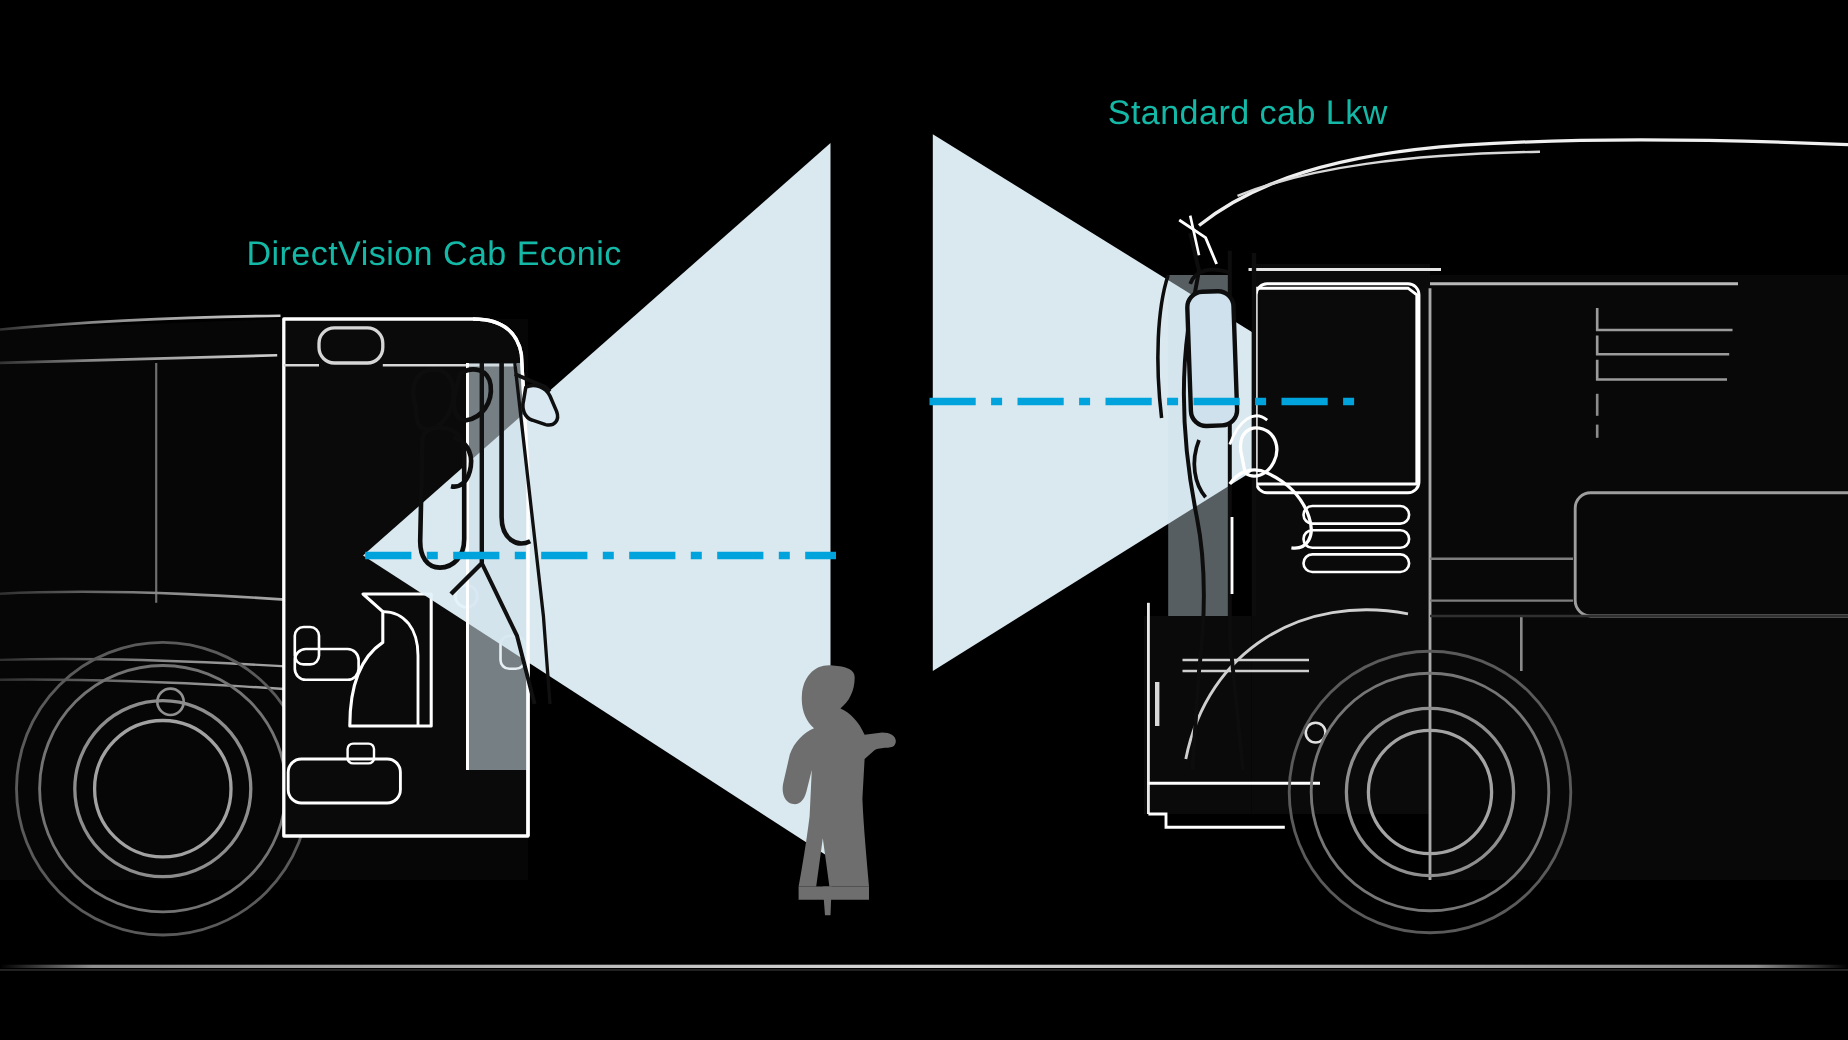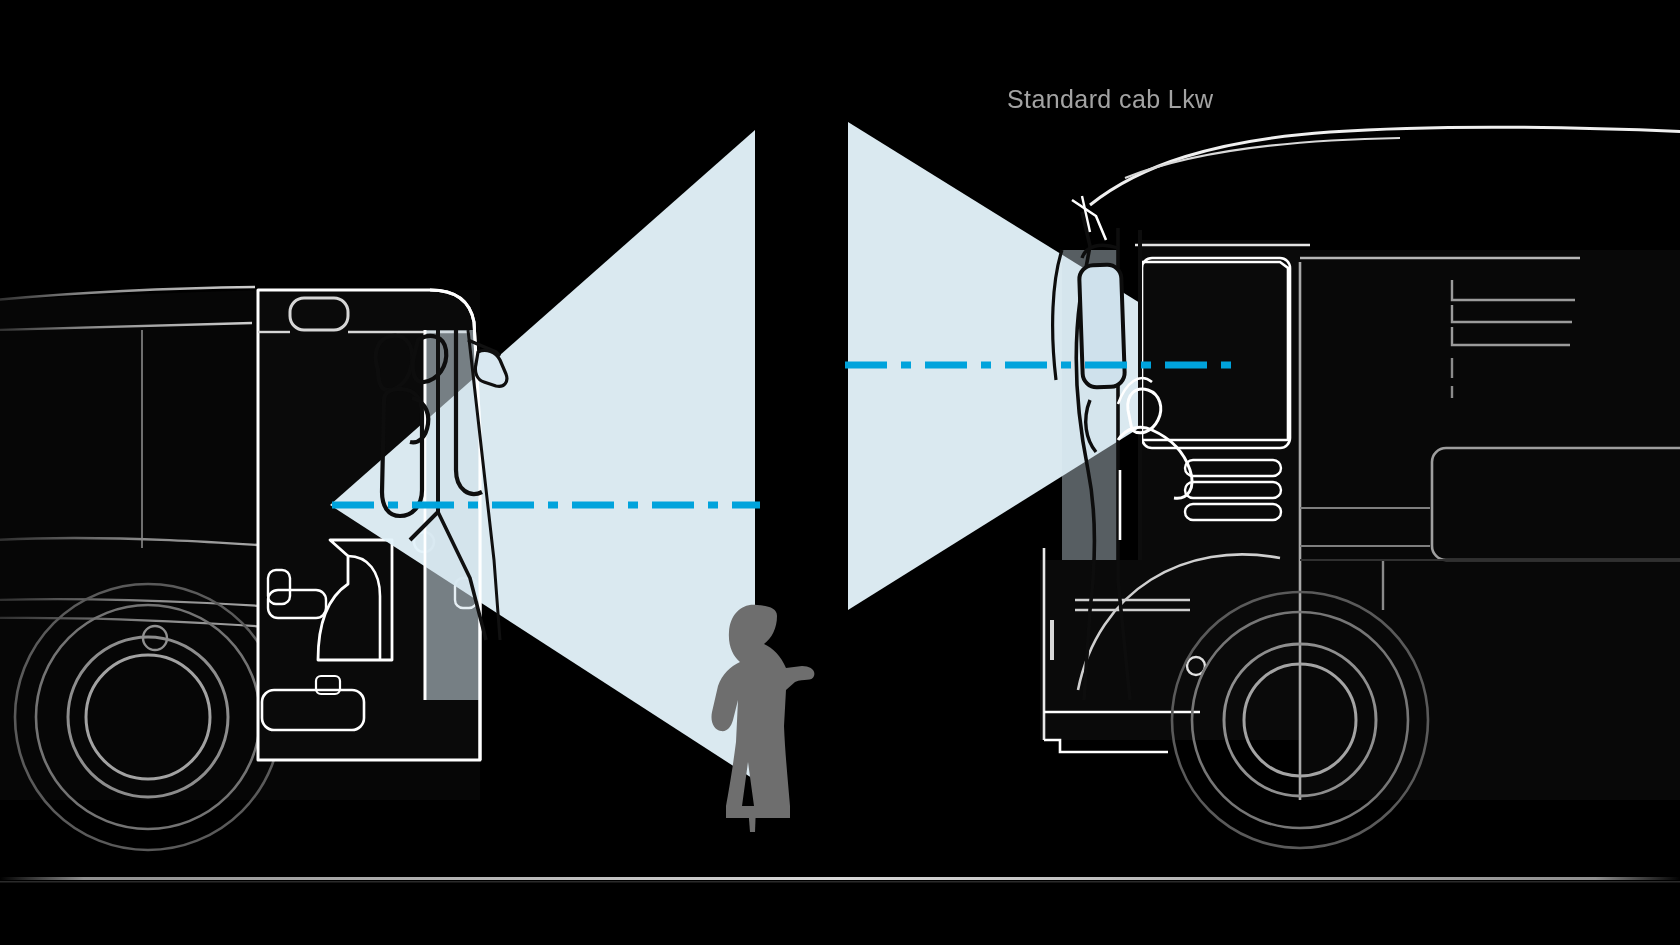--- a/index.html
+++ b/index.html
@@ -25,8 +25,8 @@
   }
   .label {
     position: absolute;
-    color: #a3a3a3;
-    font-size: 25px;
+    color: #14b8a6;
+    font-size: 31px;
     font-weight: 400;
     letter-spacing: 0.4px;
     white-space: nowrap;

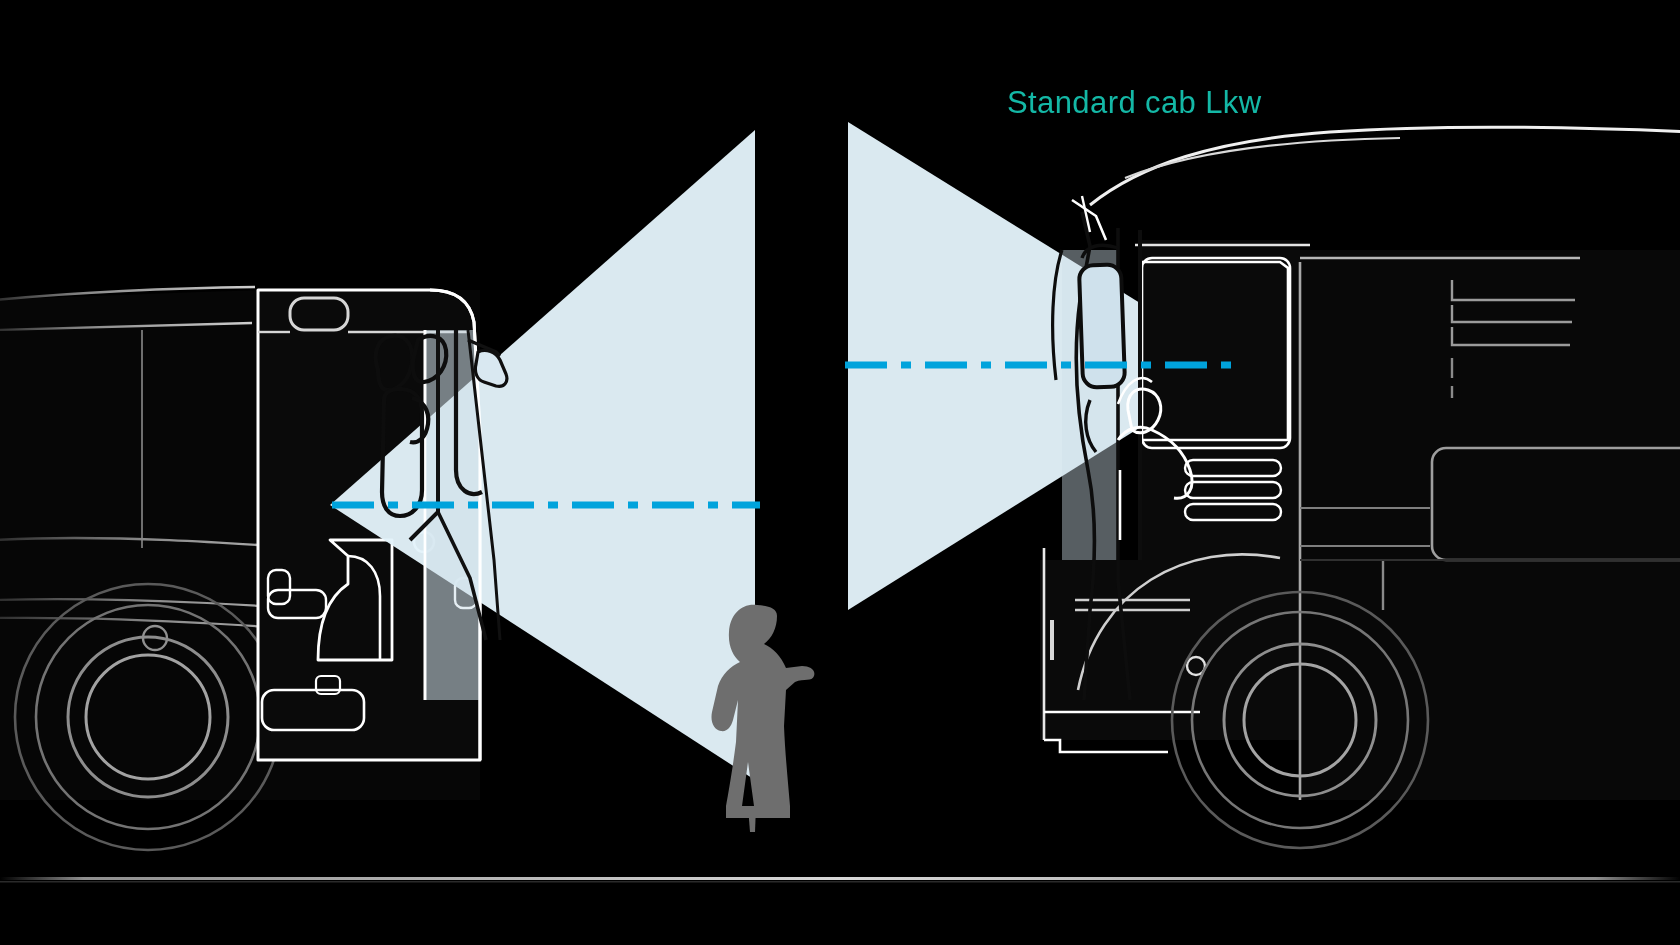--- a/index.html
+++ b/index.html
@@ -282,6 +282,7 @@
 
   </svg>
 
+  <div class="label" id="label-left">DirectVision Cab Econic</div>
 
   <div class="label" id="label-right">Standard cab Lkw</div>
 

